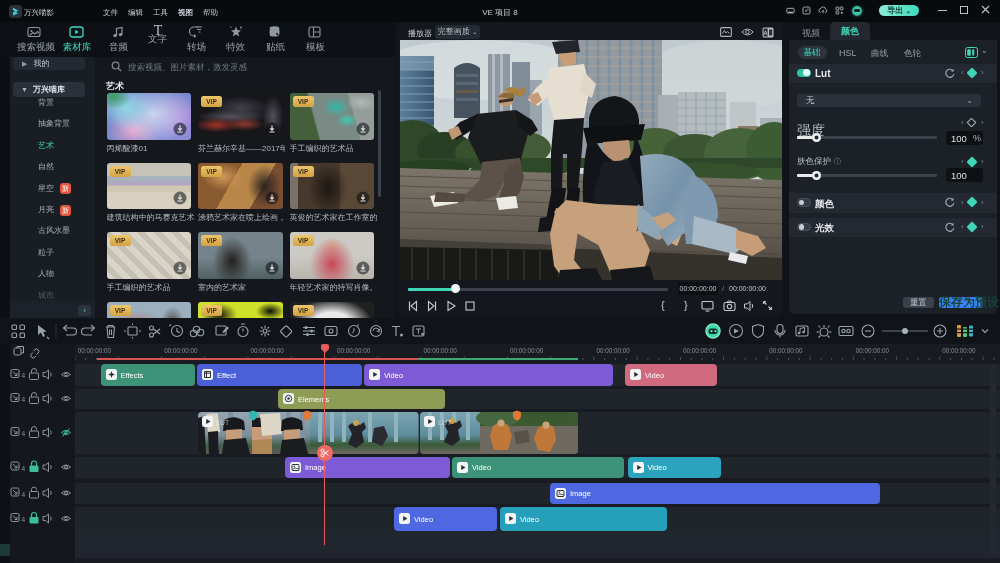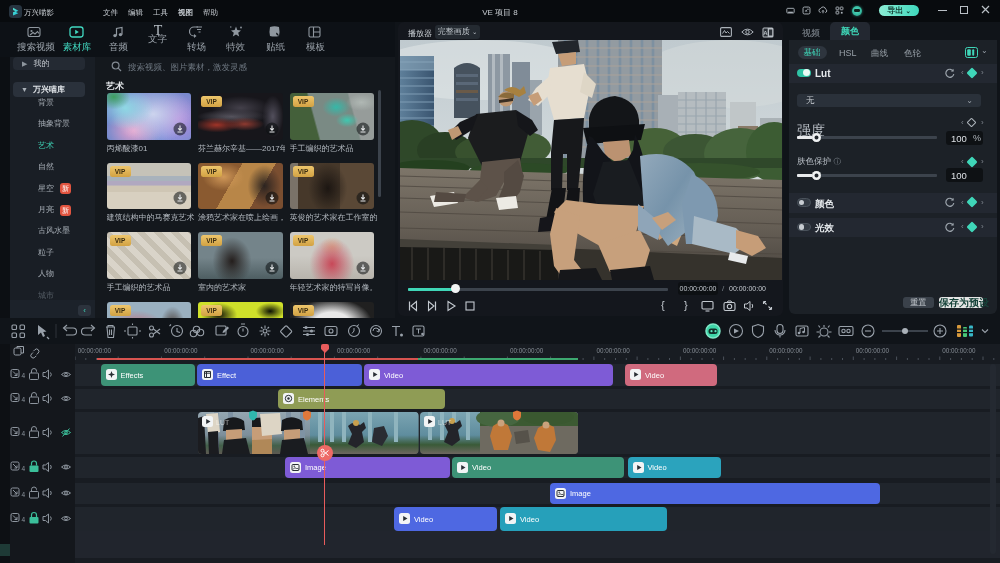--- a/index.html
+++ b/index.html
@@ -502,7 +502,7 @@
 <div class="ab" style="left:192px;top:200px;color:#808890;font-size:8px;">›</div>
 
 <div class="ab" style="left:113.5px;top:274.5px;width:31.5px;height:11.5px;border-radius:3px;background:#3a414a;color:#ccd1d6;font-size:8px;text-align:center;line-height:11.5px;">重置</div>
-<div class="ab" style="left:150px;top:274.5px;width:44px;height:11.5px;border-radius:3px;background:#e5e5e5;color:#16433a;font-size:10px;font-weight:bold;text-align:center;line-height:11.5px;white-space:nowrap;">保存为预设</div>
+<div class="ab" style="left:150px;top:274.5px;width:44px;height:11.5px;border-radius:3px;background:#3b82f6;color:#16433a;font-size:12px;font-weight:bold;text-align:center;line-height:11.5px;white-space:nowrap;">保存为预设</div>
 </div>
 
 <div id="ttoolbar" class="ab" style="left:0;top:318px;width:1000px;height:26px;background:#101419;">

